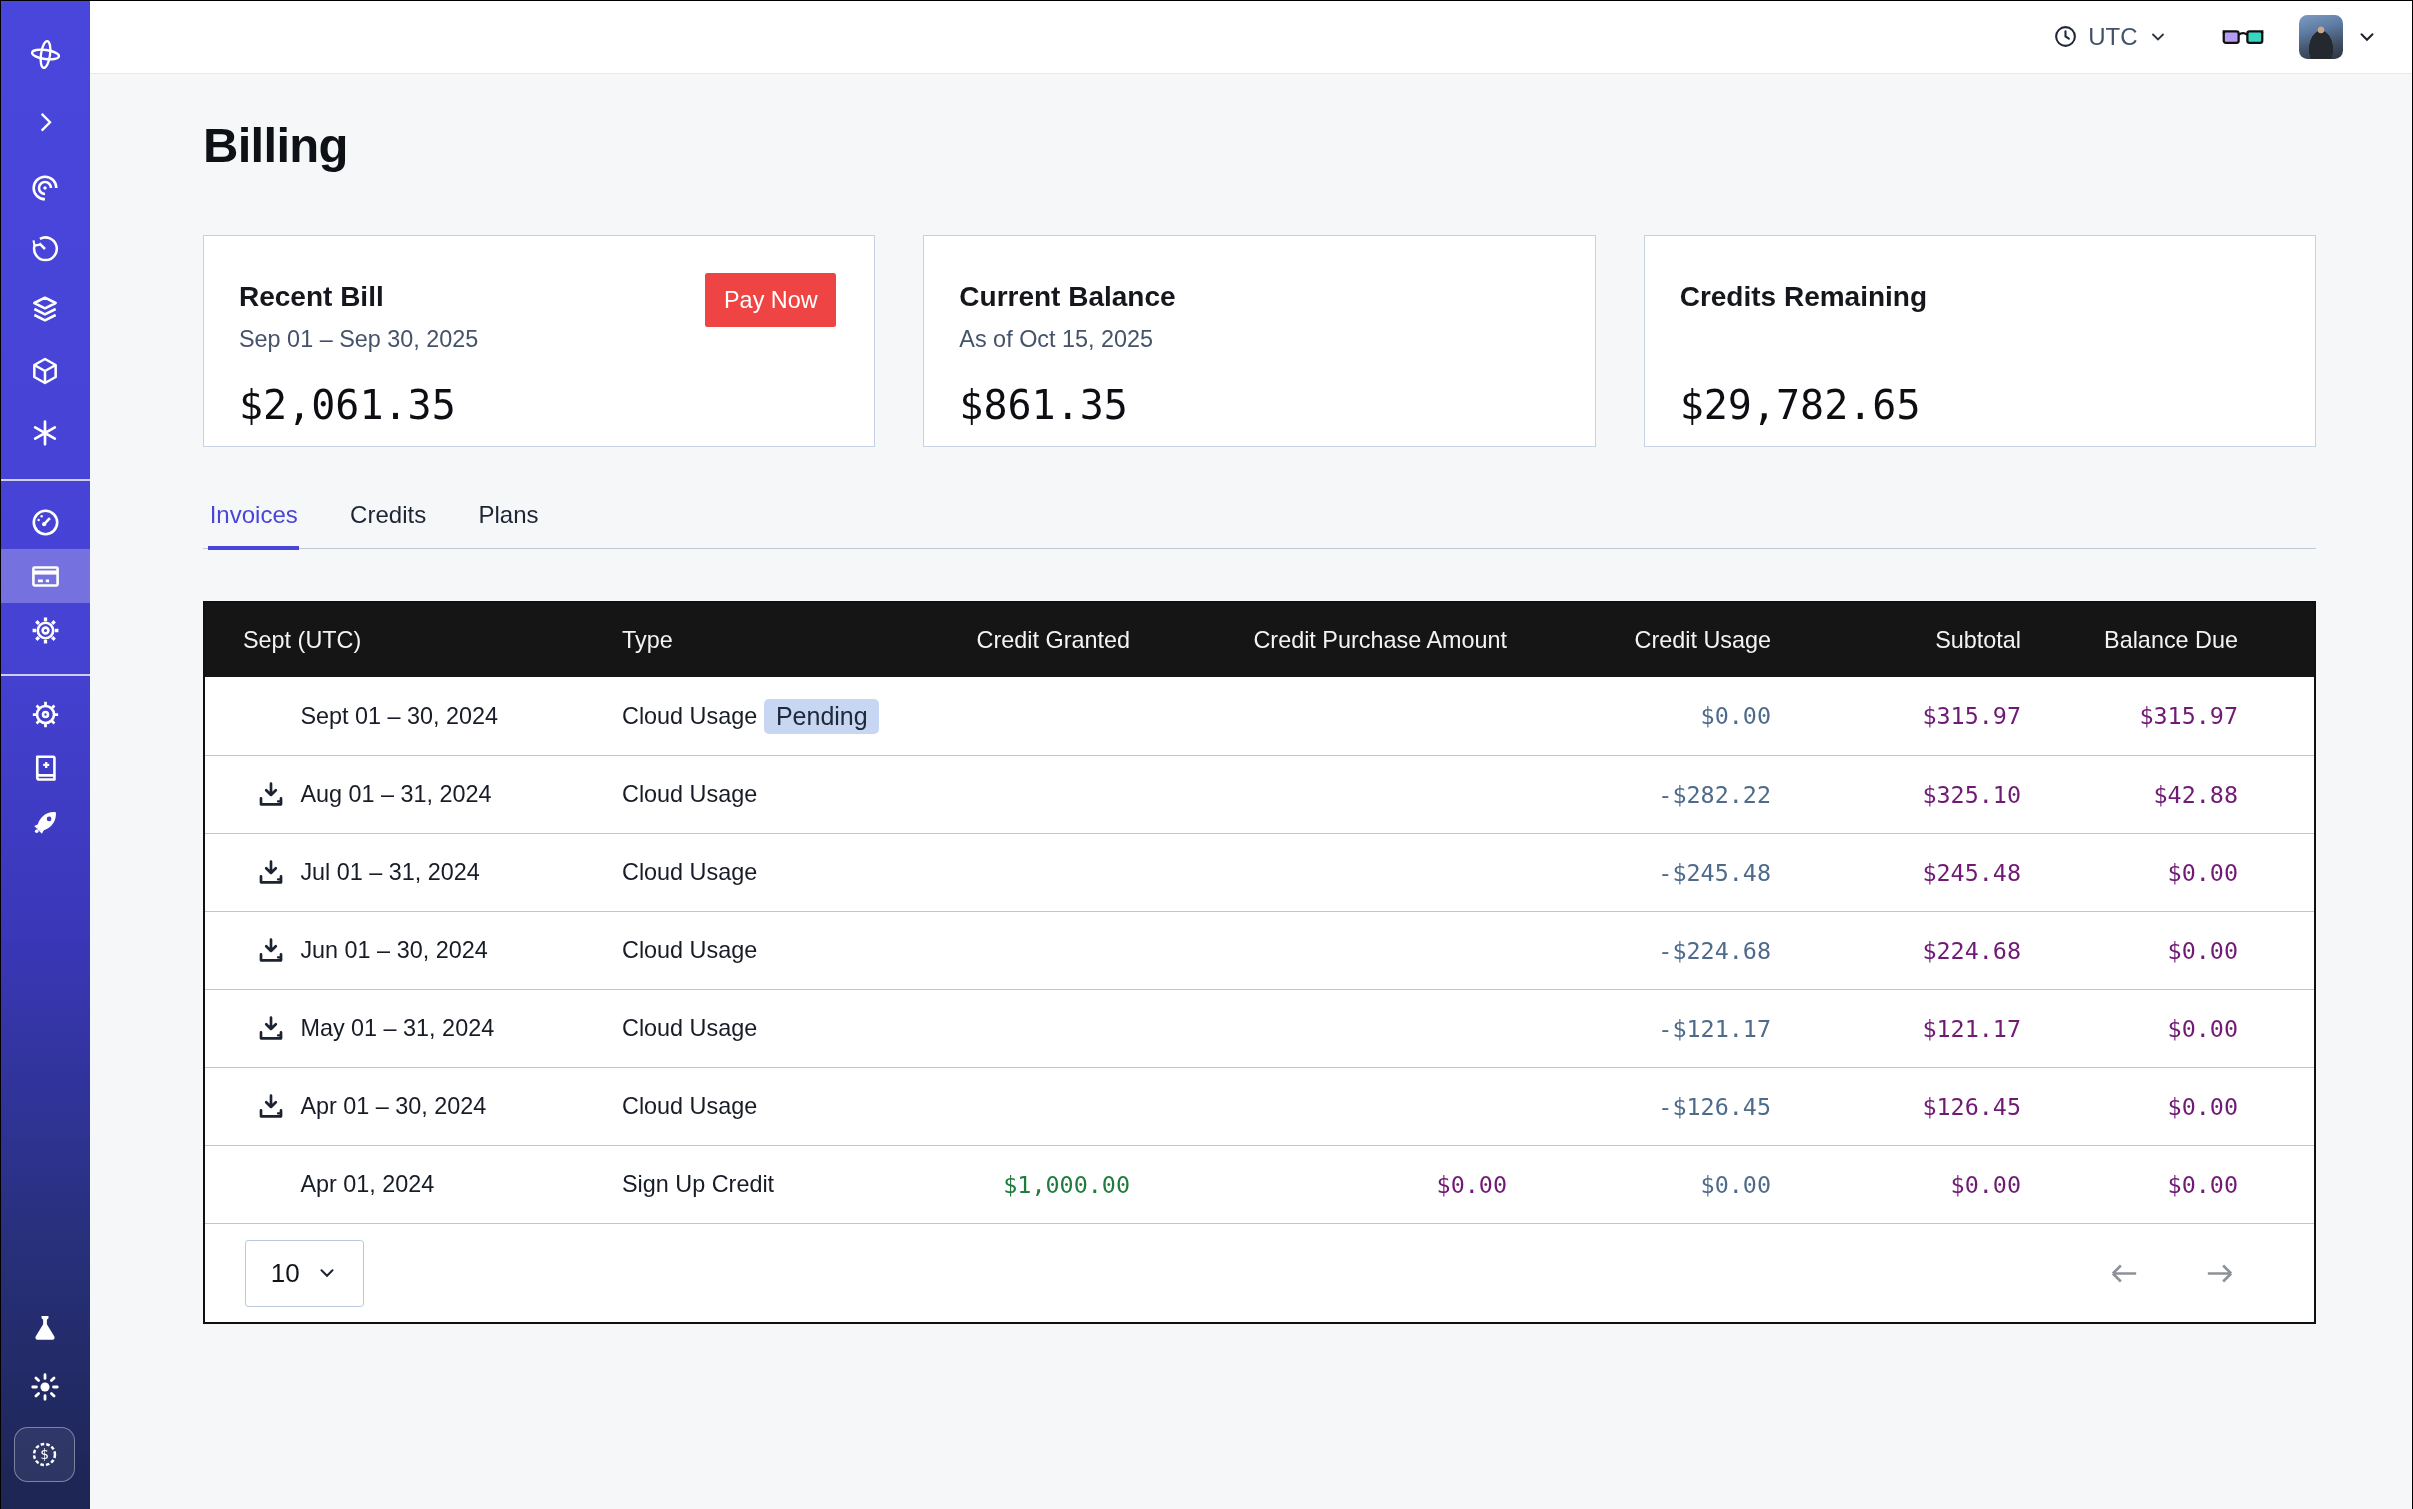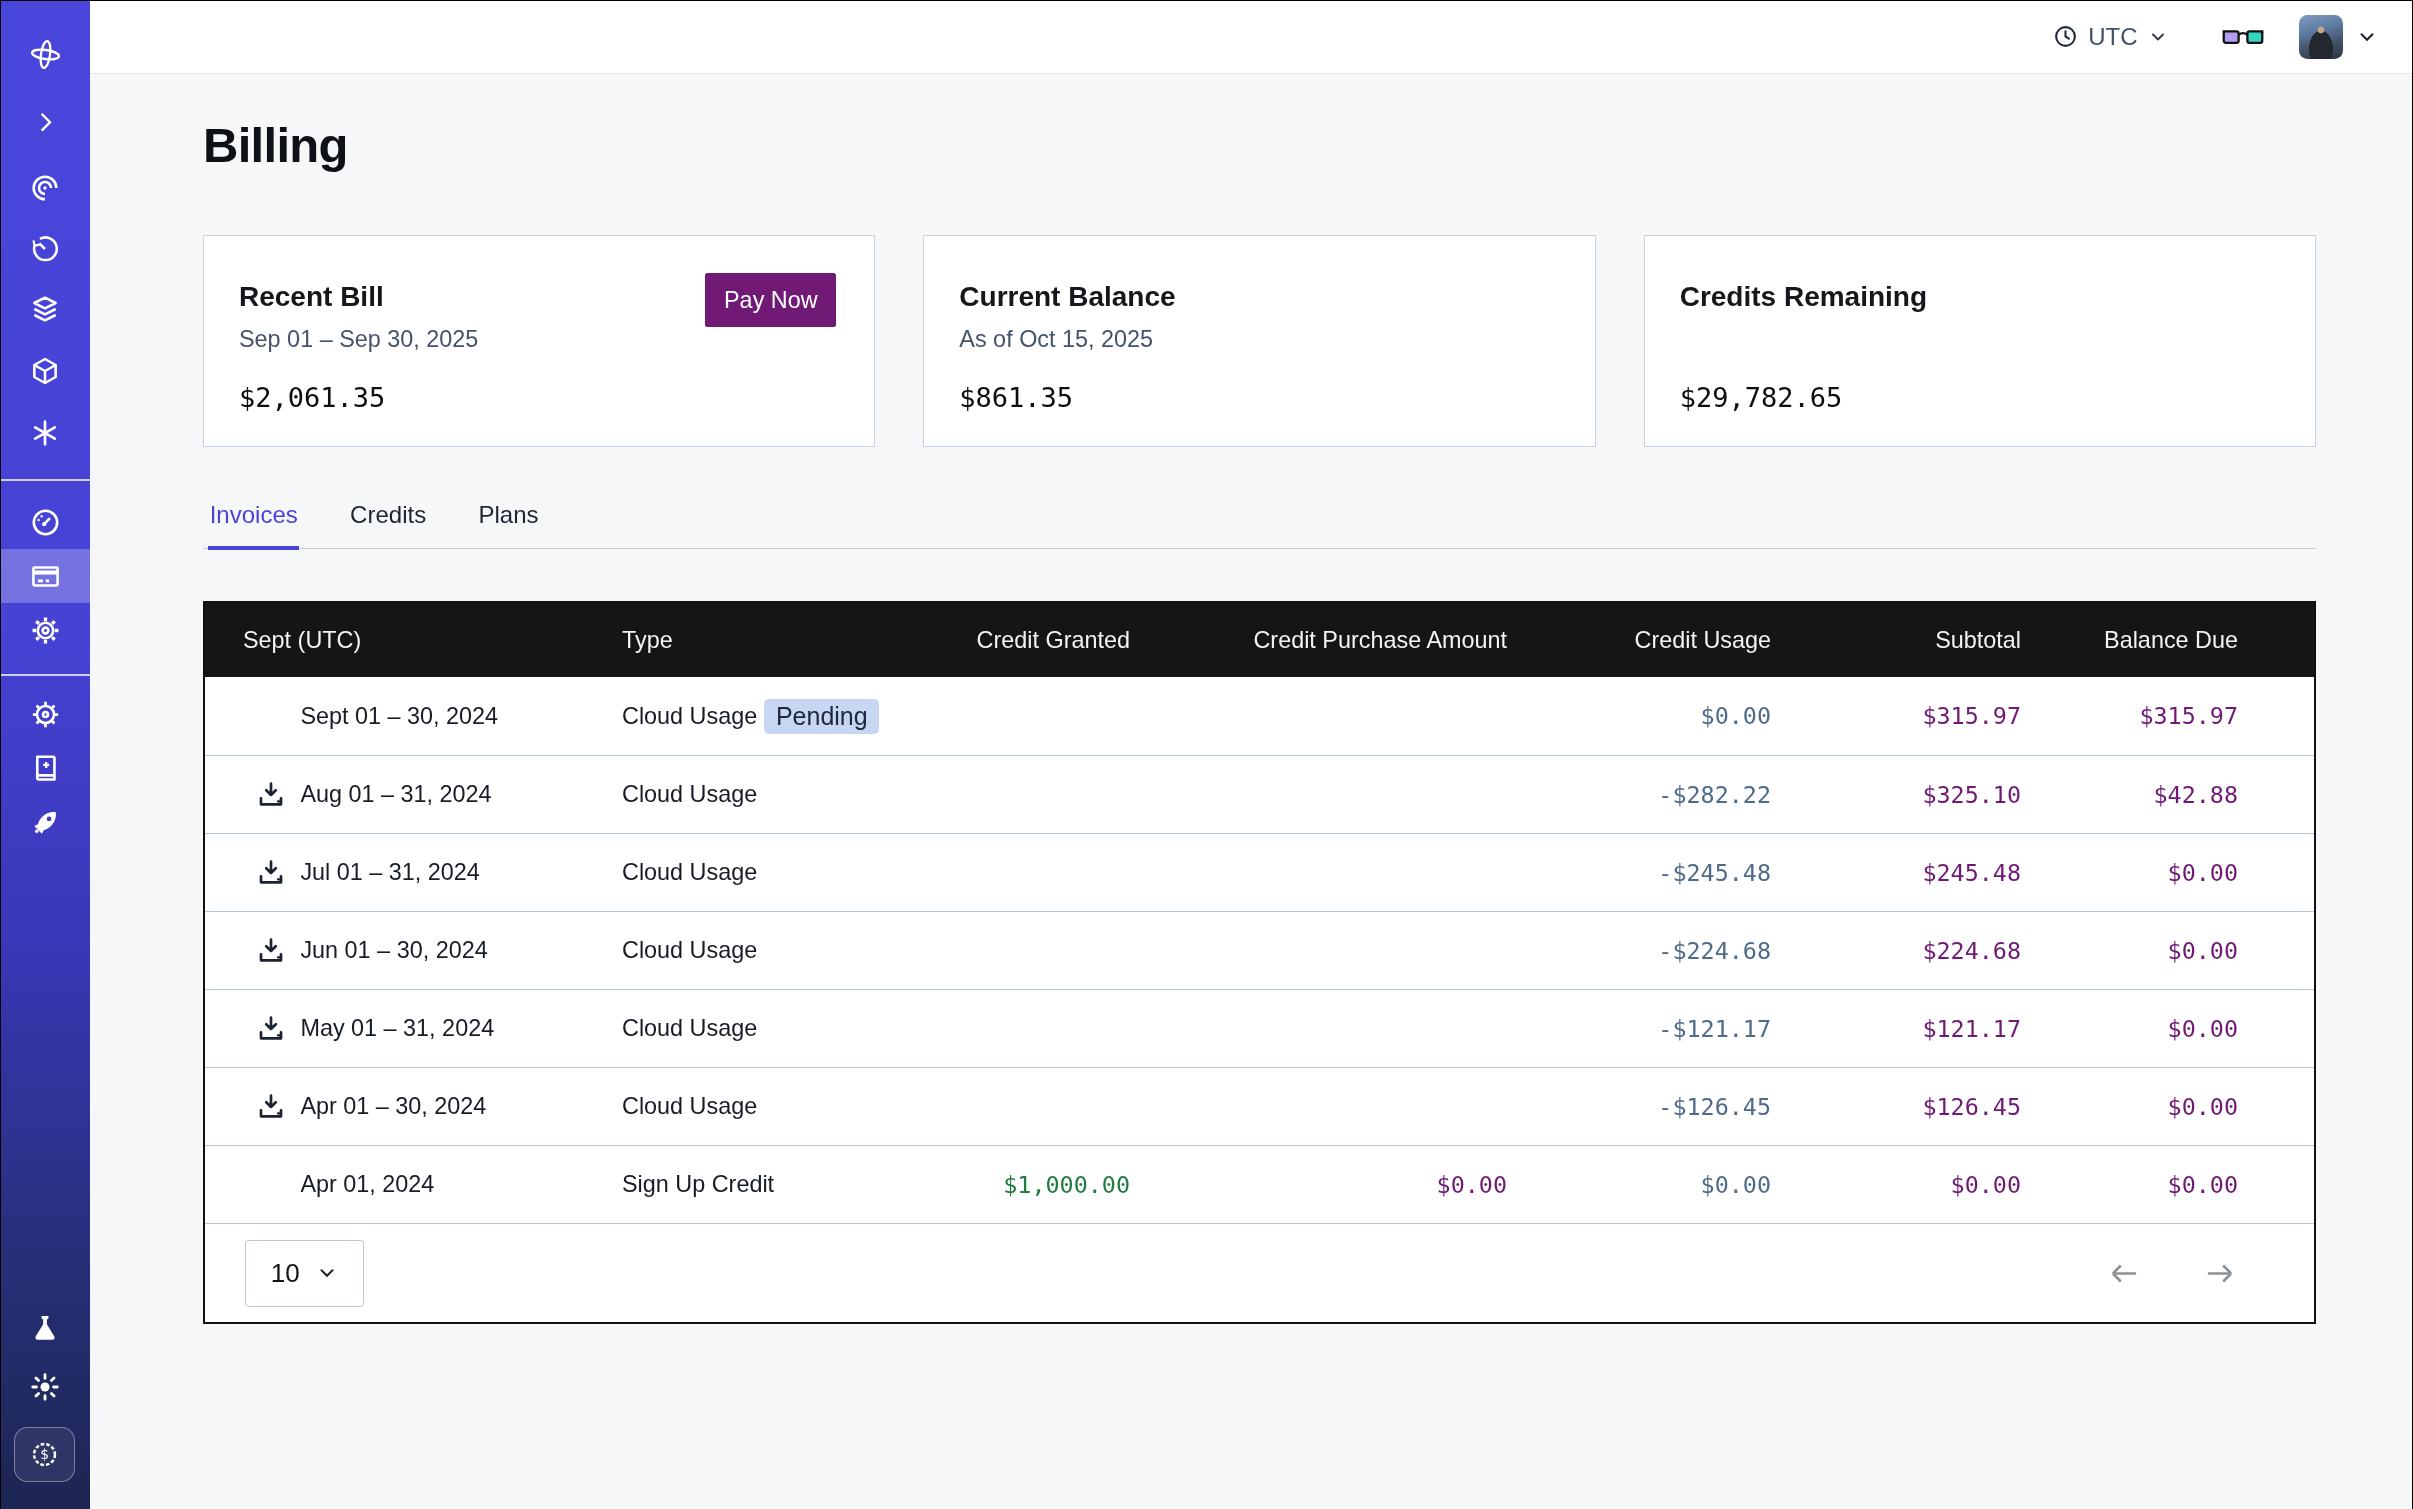--- a/index.html
+++ b/index.html
@@ -67,7 +67,7 @@
   .card-amount { margin-top:27px; font-family:"DejaVu Sans Mono", monospace; font-size:27px; color:#0c0e12; }
   .paynow {
     position:absolute; top:37px; right:38px; width:131px; height:54px;
-    background:#701a75; color:#ffffff; border:none; border-radius:2.5px;
+    background:#ef4444; color:#ffffff; border:none; border-radius:2.5px;
     font-size:23.4px; font-family:"Liberation Sans", sans-serif; cursor:pointer;
   }
 

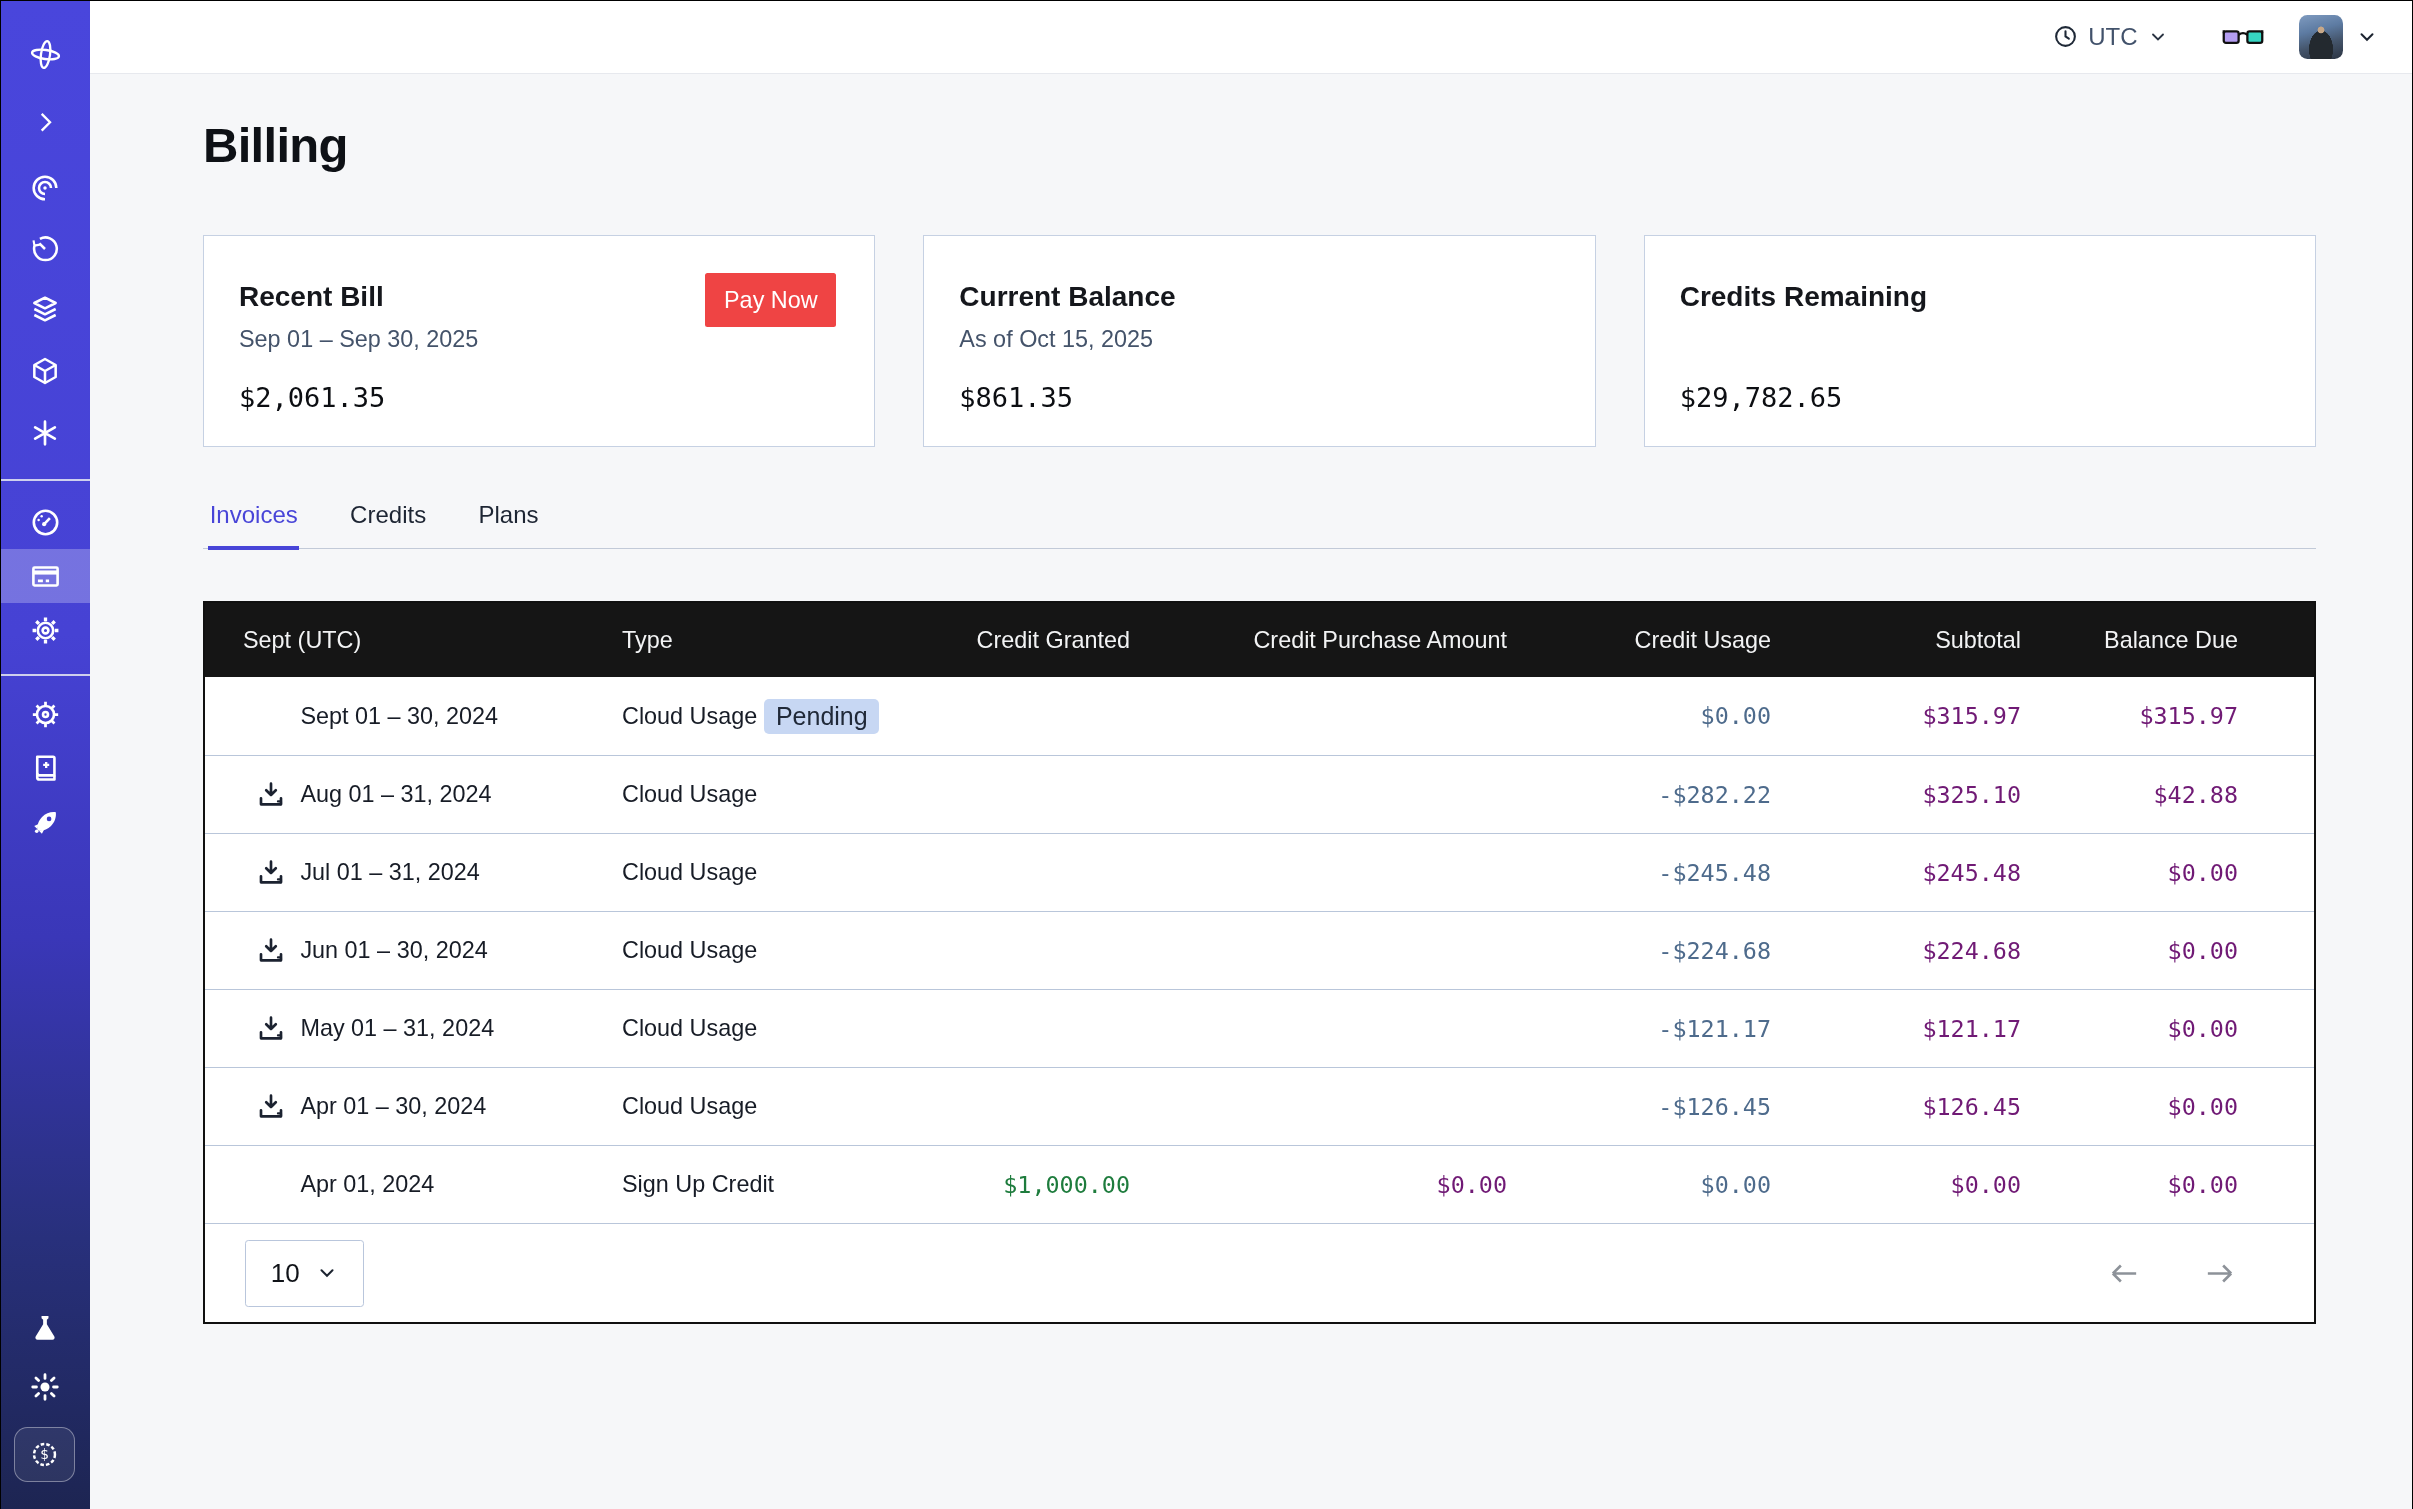--- a/index.html
+++ b/index.html
@@ -64,7 +64,7 @@
   }
   .card-title { font-size:28px; font-weight:700; color:#15171c; }
   .card-sub { margin-top:13.4px; font-size:23.4px; color:#44536a; min-height:28.5px; }
-  .card-amount { margin-top:27px; font-family:"DejaVu Sans Mono", monospace; font-size:27px; color:#0c0e12; }
+  .card-amount { margin-top:27px; font-family:"DejaVu Sans Mono", monospace; font-size:40px; color:#0c0e12; }
   .paynow {
     position:absolute; top:37px; right:38px; width:131px; height:54px;
     background:#ef4444; color:#ffffff; border:none; border-radius:2.5px;

